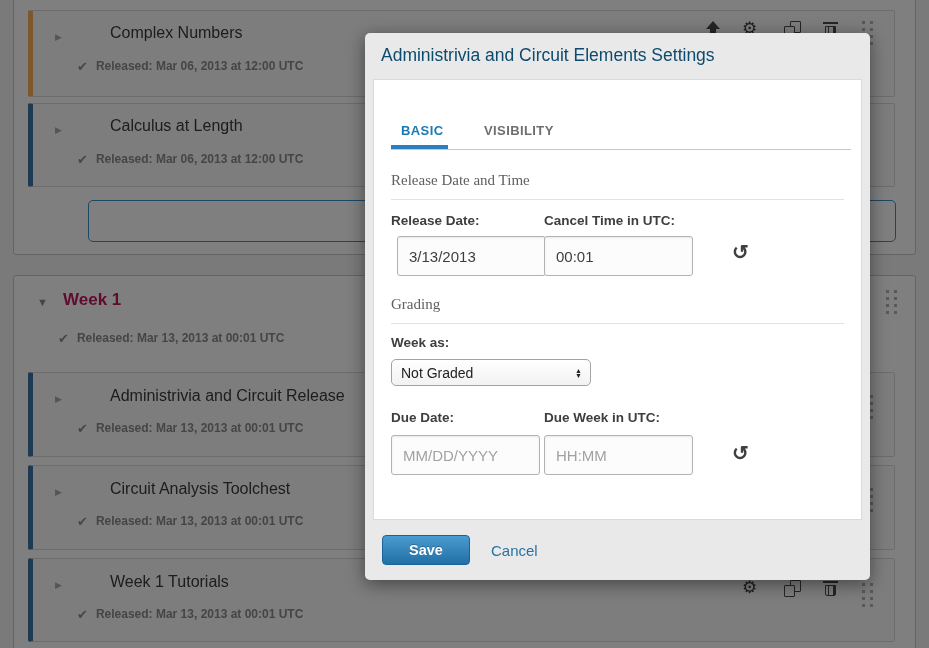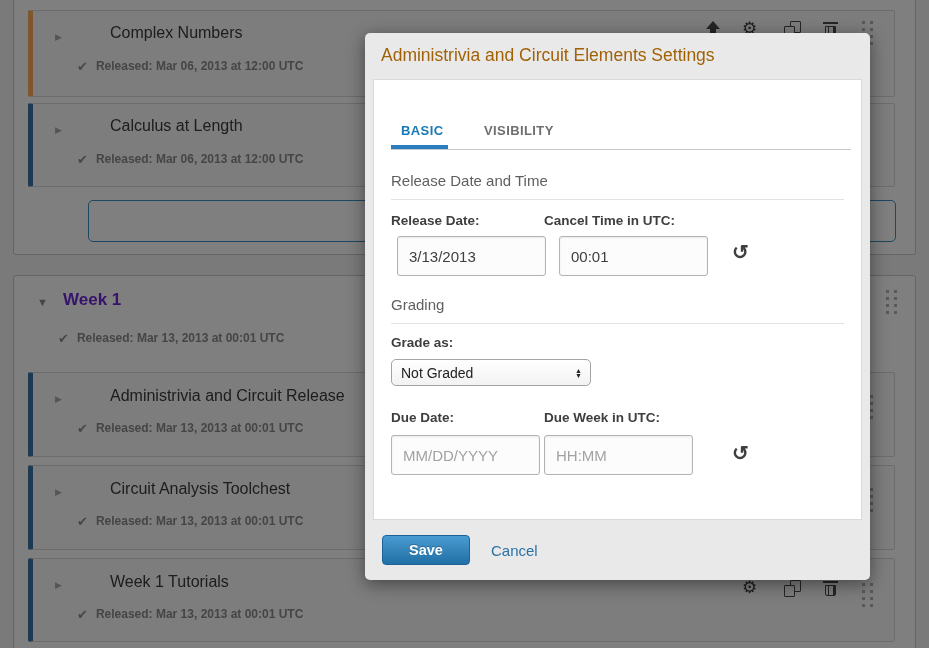--- a/index.html
+++ b/index.html
@@ -37,7 +37,7 @@
   
   .modal{position:absolute;left:365px;top:33px;width:505px;height:547px;background:#e9e9e9;
          border-radius:5px;box-shadow:0 4px 18px rgba(0,0,0,0.45);}
-  .modal-title{position:absolute;left:16px;top:12px;font-size:17.5px;color:#a16207;white-space:nowrap;}
+  .modal-title{position:absolute;left:16px;top:12px;font-size:17.5px;color:#0c4a6e;white-space:nowrap;}
   .panel{position:absolute;left:8px;top:46px;width:489px;height:441px;background:#fff;border:1px solid #dadada;box-sizing:border-box;}
   .tab{position:absolute;font-size:13px;font-weight:bold;letter-spacing:0.4px;}
   .tab.active{color:#1a7ab5;}

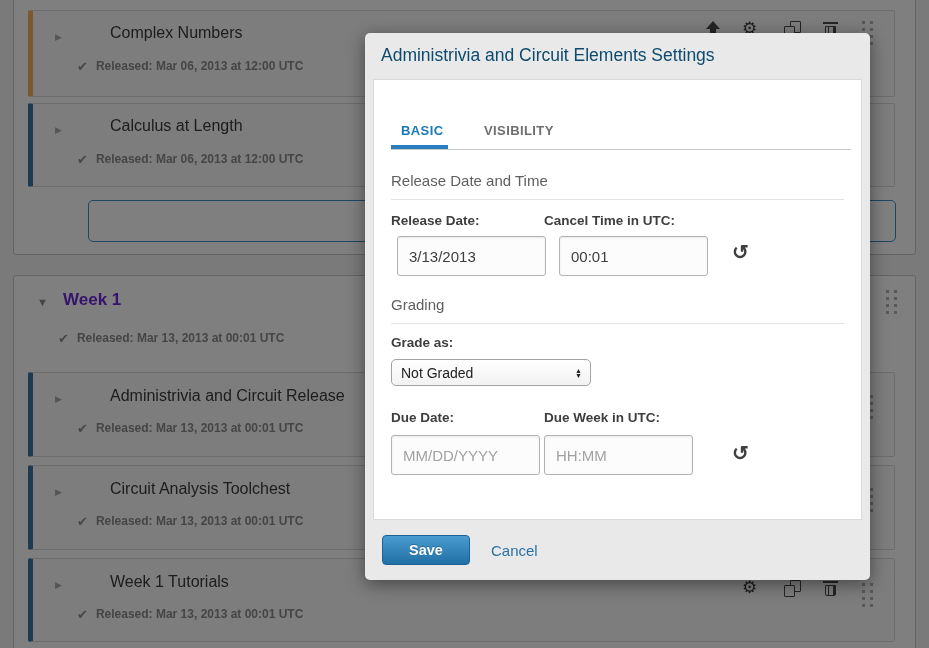--- a/index.html
+++ b/index.html
@@ -44,7 +44,7 @@
   .tab.idle{color:#6f6f6f;}
   .tab-underline{position:absolute;left:17px;top:65px;width:57px;height:4px;background:#2b7fc0;}
   .tab-line{position:absolute;left:17px;top:69px;width:460px;height:1px;background:#c8c8c8;}
-  .sec-h{position:absolute;font-size:15px;color:#5f5f5f;white-space:nowrap;}
+  .sec-h{position:absolute;font-size:15px;color:#5f5f5f;white-space:nowrap;font-family:Liberation Serif, serif;}
   .divider{position:absolute;left:17px;width:453px;height:1px;background:#e2e2e2;}
   .f-label{position:absolute;font-size:13.5px;font-weight:bold;color:#3e3e3e;white-space:nowrap;}
   .f-input{position:absolute;width:136px;height:38px;border:1px solid #b3b3b3;border-radius:3px;background:#fcfcfc;

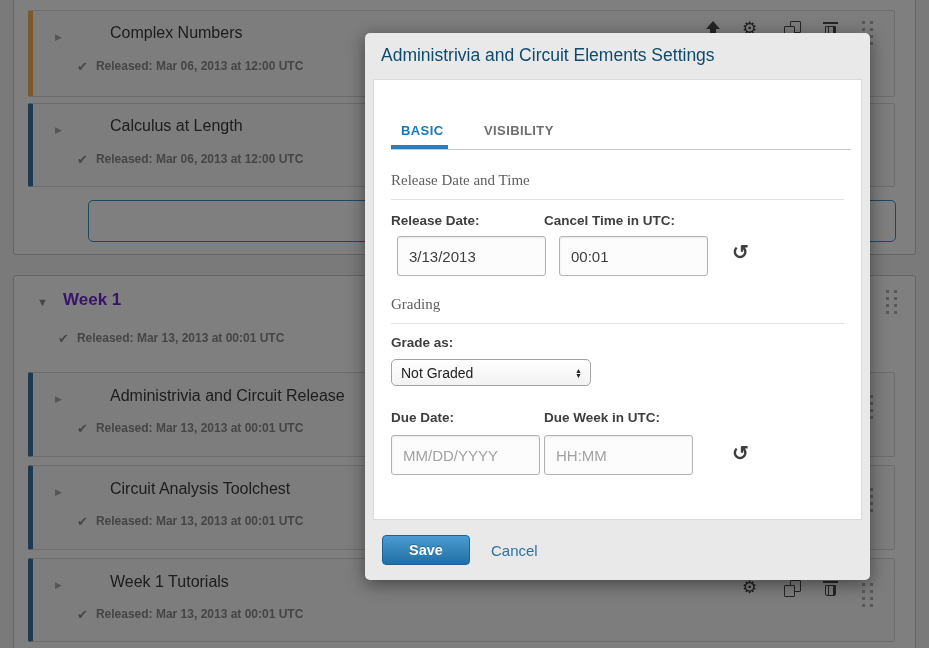--- a/index.html
+++ b/index.html
@@ -241,7 +241,7 @@
       <div class="f-label" style="left:17px;top:133px;">Release Date:</div>
       <div class="f-label" style="left:170px;top:133px;">Cancel Time in UTC:</div>
       <input class="f-input" style="left: 23px; top: 156px;" value="3/13/2013">
-      <input class="f-input" style="left: 185px; top: 156px;" value="00:01">
+      <input class="f-input" style="left: 170px; top: 156px;" value="00:01">
       <button class="reset" style="left:358px;top:162px;">↺</button>
 
       <div class="sec-h" style="left:17px;top:216px;">Grading</div>

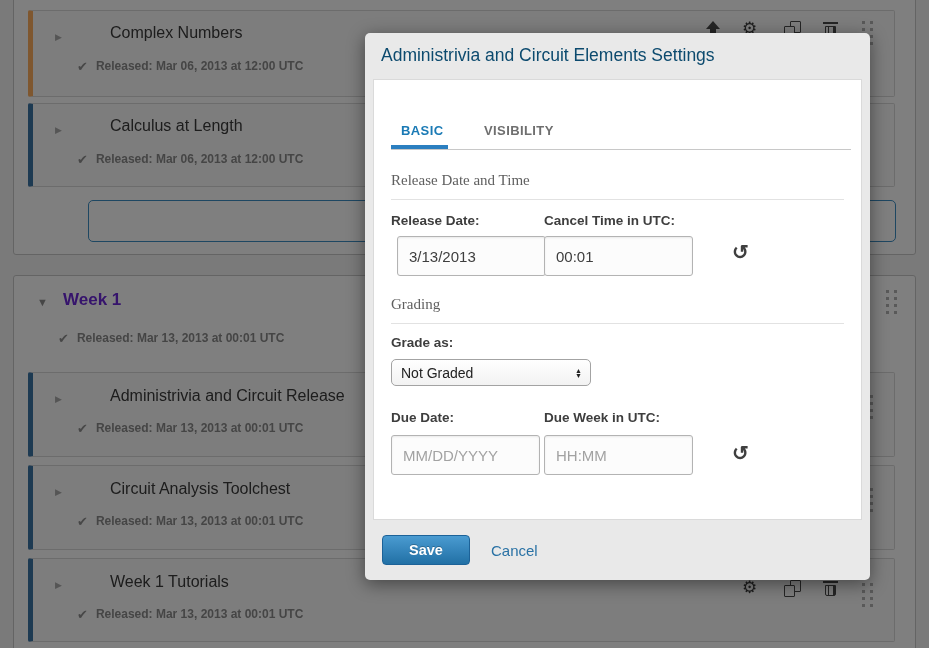--- a/index.html
+++ b/index.html
@@ -10,7 +10,7 @@
   .item-card{position:absolute;background:#fbfbfb;border:1px solid #d8d8d8;border-radius:2px;border-left:5px solid #3a74a4;}
   .item-card.orange{border-left-color:#ffaf5e;}
   .card-title{position:absolute;font-size:16px;color:#3a3a3a;white-space:nowrap;margin-left:37px;}
-  .big-title{position:absolute;font-size:17px;font-weight:bold;color:#6d28d9;white-space:nowrap;}
+  .big-title{position:absolute;font-size:17px;font-weight:bold;color:#be185d;white-space:nowrap;}
   .tri{position:absolute;color:#ababab;font-size:9px;line-height:9px;}
   .tri.open{color:#8c8c8c;font-size:11px;line-height:11px;}
   .rel-row{position:absolute;display:flex;align-items:center;gap:8px;white-space:nowrap;}

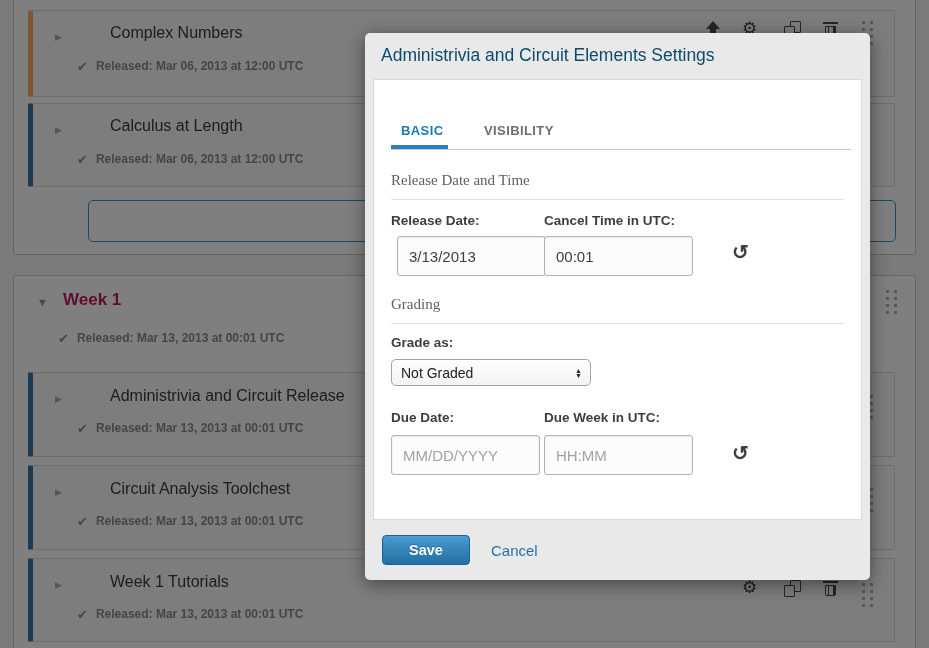--- a/index.html
+++ b/index.html
@@ -247,7 +247,7 @@
       <div class="sec-h" style="left:17px;top:216px;">Grading</div>
       <div class="divider" style="top:243px;"></div>
 
-      <div class="f-label" style="left:17px;top:255px;">Grade as:</div>
+      <div class="f-label" style="left:17px;top:255px;">Week as:</div>
       <div class="select">
         <span class="val">Not Graded</span>
         <span class="arrows">

